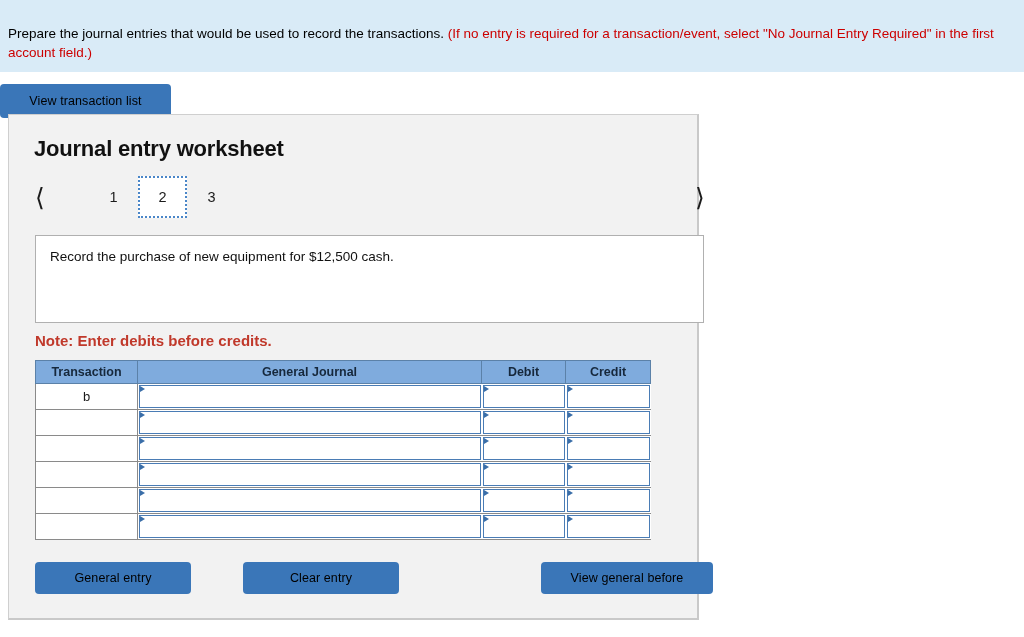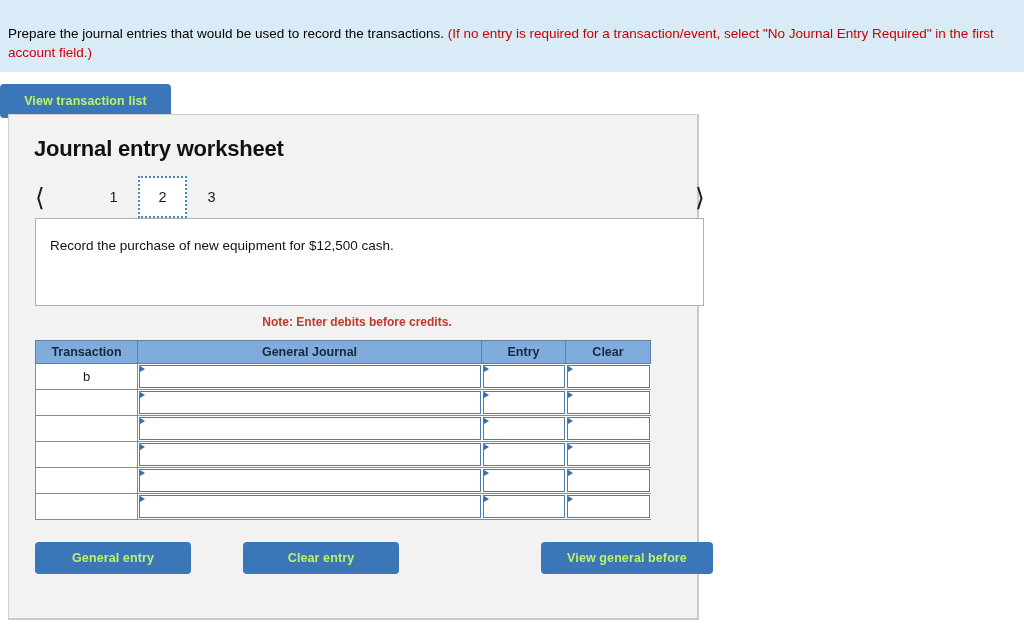--- a/index.html
+++ b/index.html
@@ -37,12 +37,12 @@
   .btn {
     display: inline-block;
     background: #3a76b8;
-    color: #bef264;
+    color: #000000;
     border: none;
     border-radius: 4px;
     font-family: "Liberation Sans", sans-serif;
     font-size: 12.5px;
-    font-weight: bold;
+    font-weight: normal;
     letter-spacing: .1px;
     cursor: pointer;
     text-align: center;

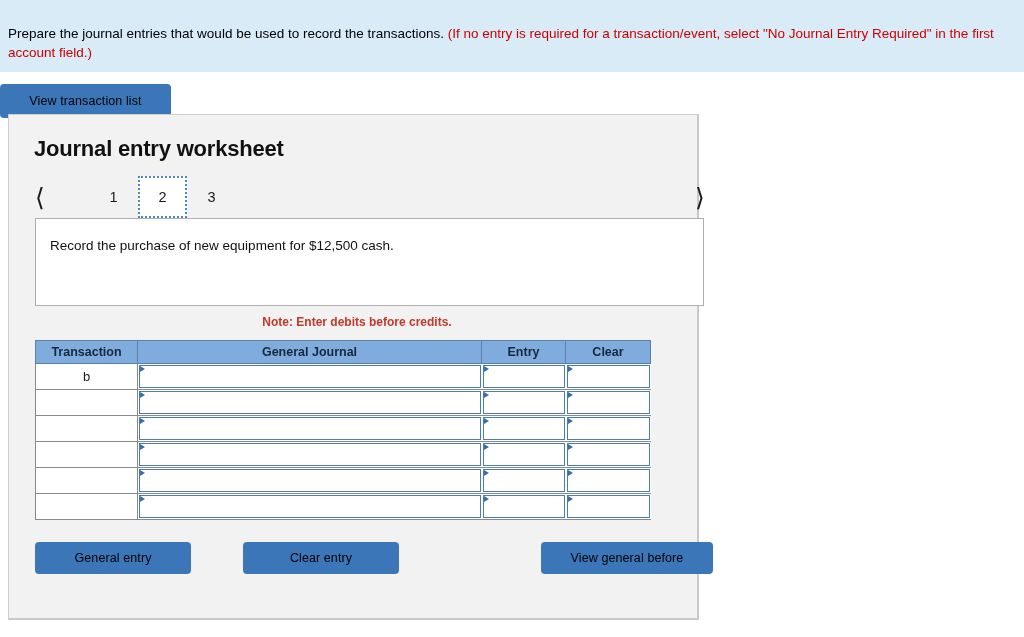--- a/index.html
+++ b/index.html
@@ -124,12 +124,12 @@
 
   
   .scenario {
-    margin: 0 0 0 8px;
+    margin: 17px 0 0 8px;
     width: 669px;
     height: 88px;
     background: #ffffff;
     border: 1px solid #b0b0b0;
-    padding: 19px 14px;
+    padding: 13px 14px;
     font-size: 13.5px;
     color: #111111;
   }

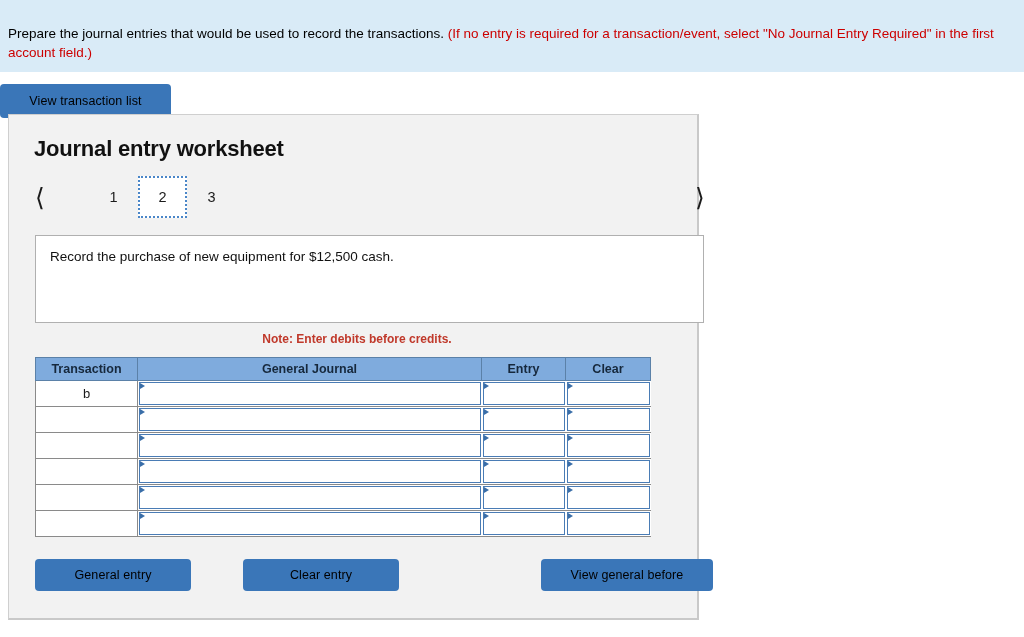--- a/index.html
+++ b/index.html
@@ -136,10 +136,9 @@
 
   .note {
     margin: 9px 0 0 8px;
-    font-size: 12px;
+    font-size: 15px;
     color: #c0392b;
     font-weight: bold;
-    text-align: center;
   }
 
   

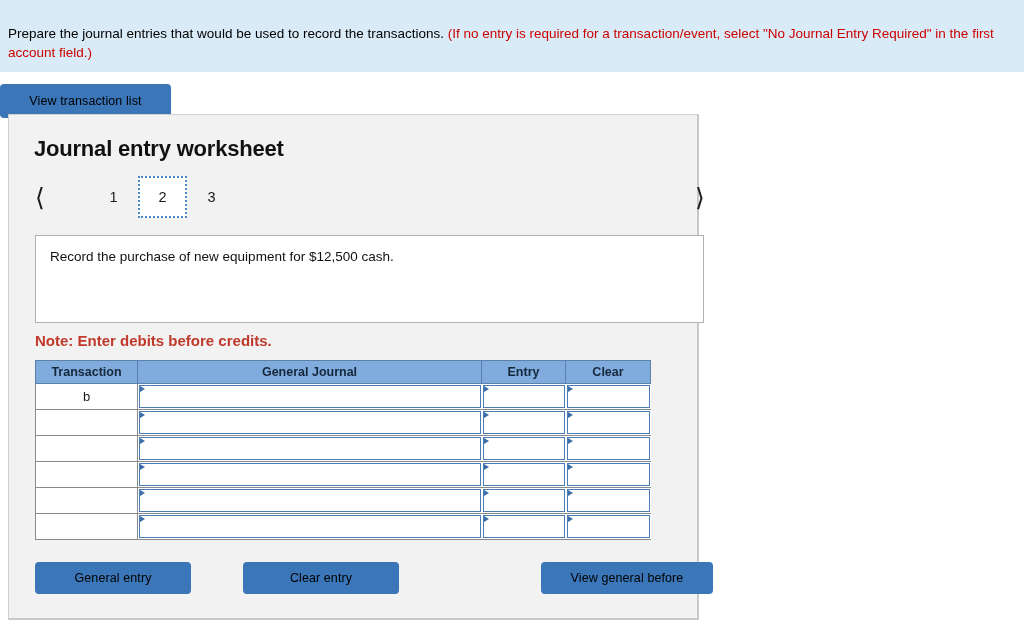--- a/index.html
+++ b/index.html
@@ -252,7 +252,7 @@
         <tr>
           <th>Transaction</th>
           <th>General Journal</th>
-          <th>Entry</th>
+          <th>Debit</th>
           <th>Clear</th>
         </tr>
       </thead>

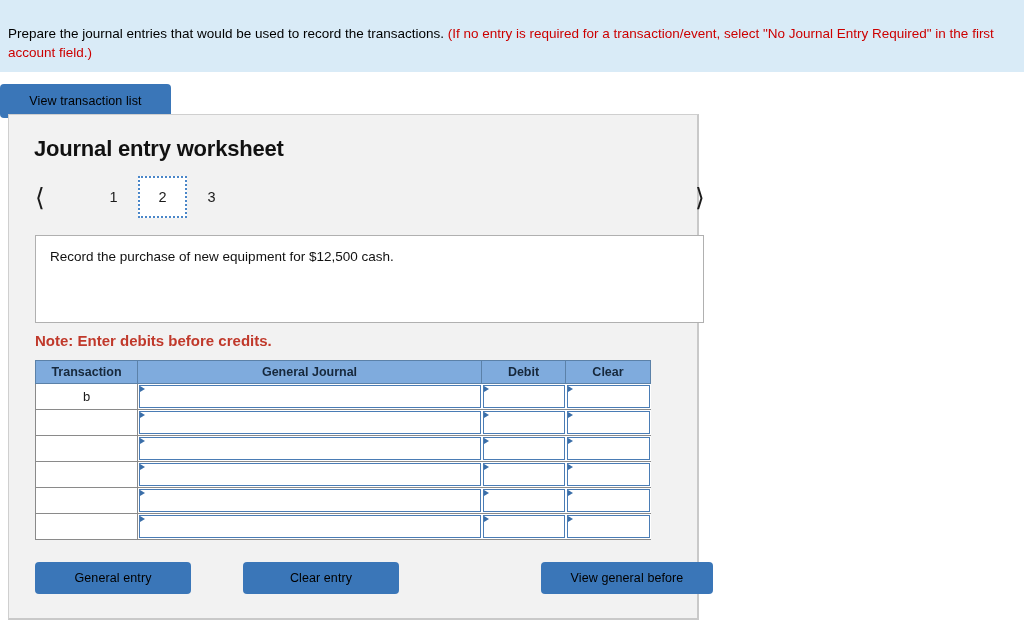--- a/index.html
+++ b/index.html
@@ -253,7 +253,7 @@
           <th>Transaction</th>
           <th>General Journal</th>
           <th>Debit</th>
-          <th>Clear</th>
+          <th>Credit</th>
         </tr>
       </thead>
       <tbody>

